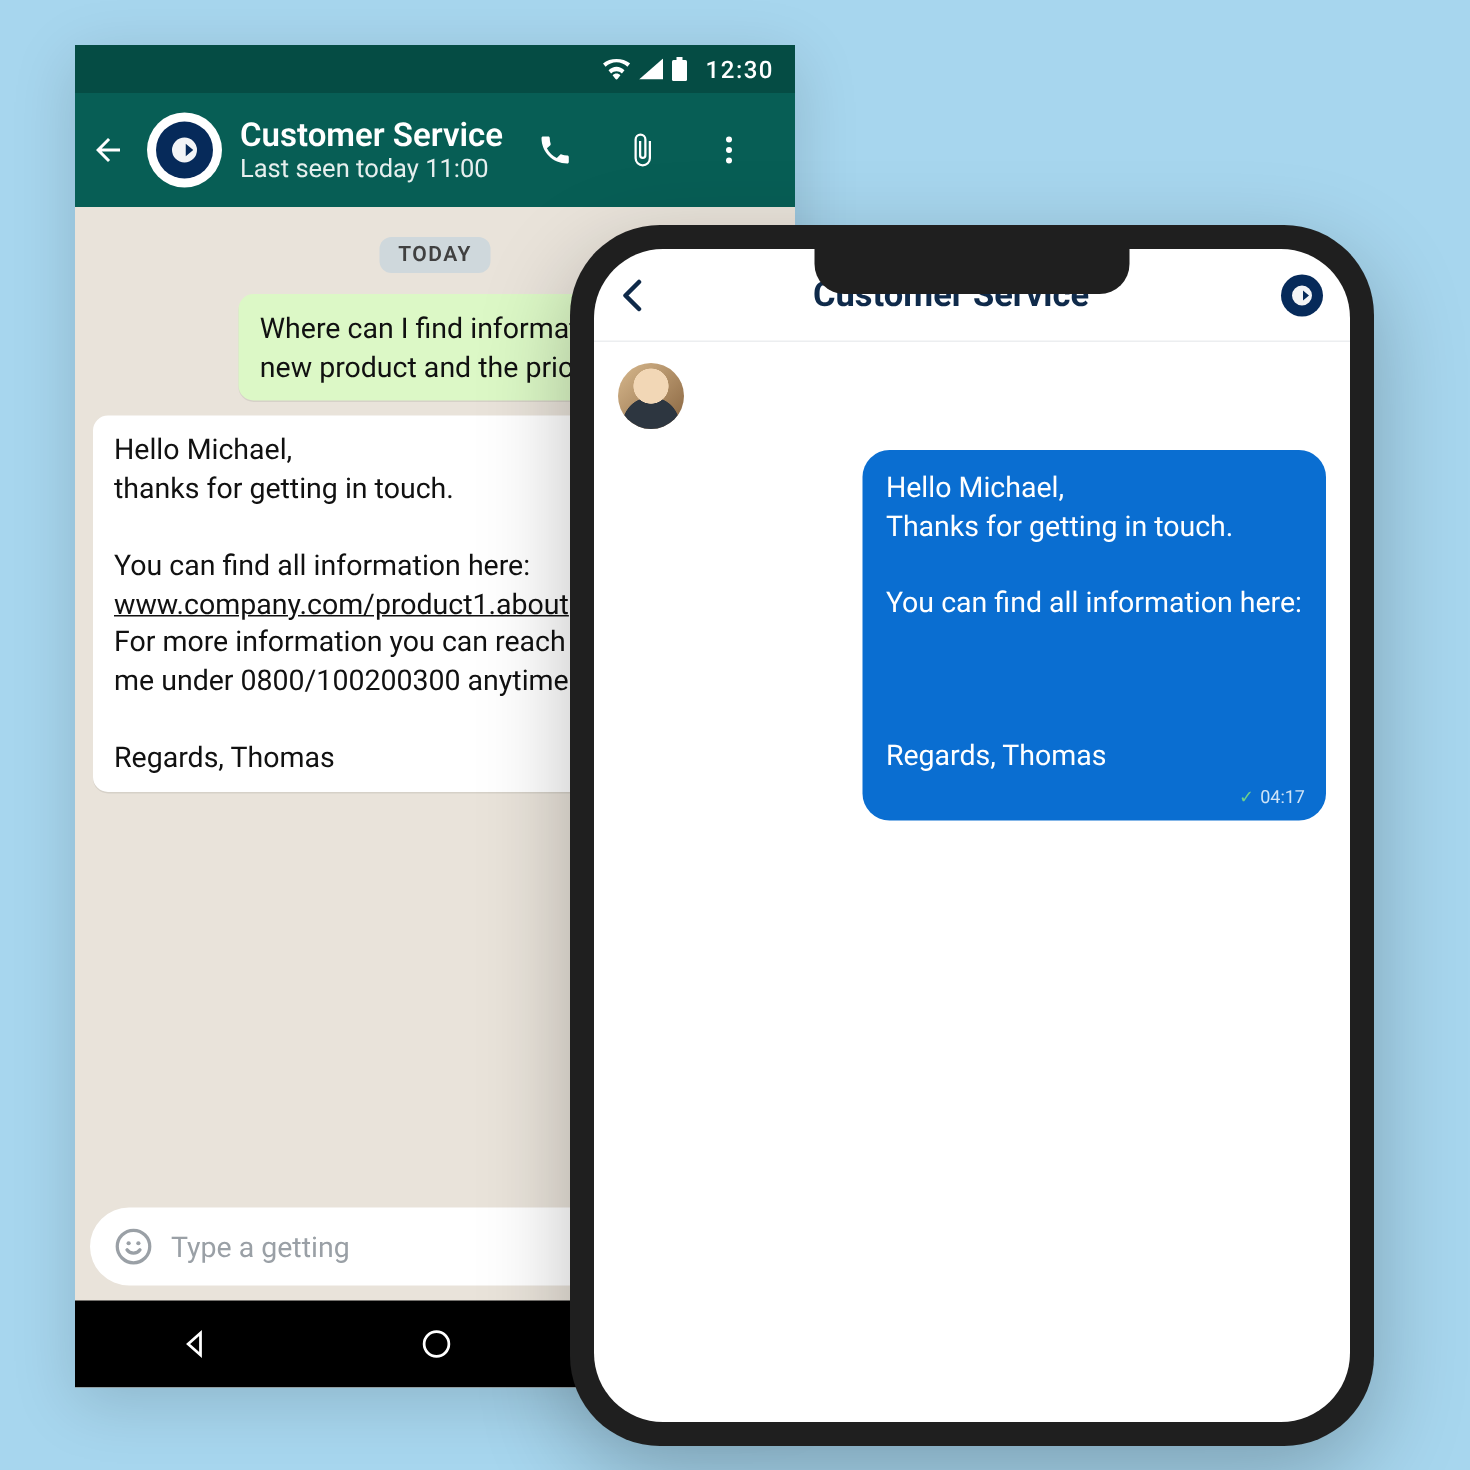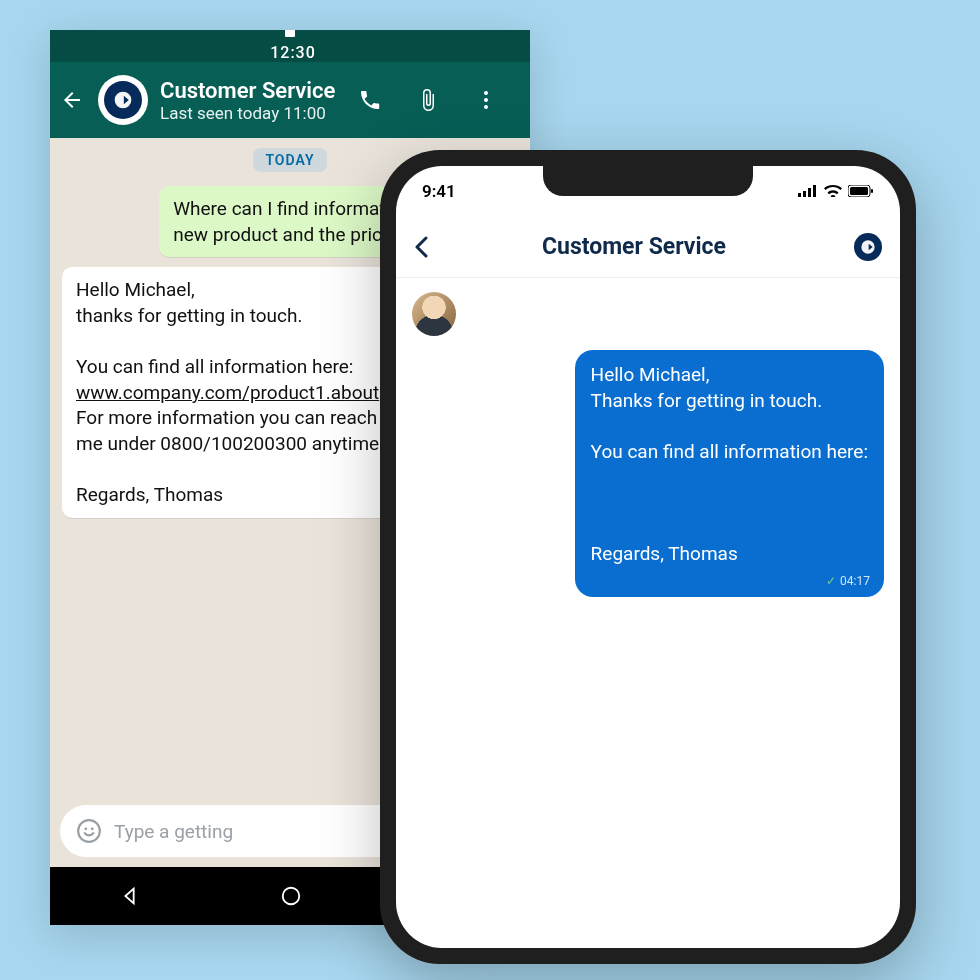--- a/index.html
+++ b/index.html
@@ -36,7 +36,6 @@
     padding: 0 14px;
     font-size: 16px;
     gap: 6px;
-    flex-direction: column;
   }
   .android-statusbar .time { margin-left: 6px; font-weight: 500; letter-spacing: 1px;}
   .wa-header {

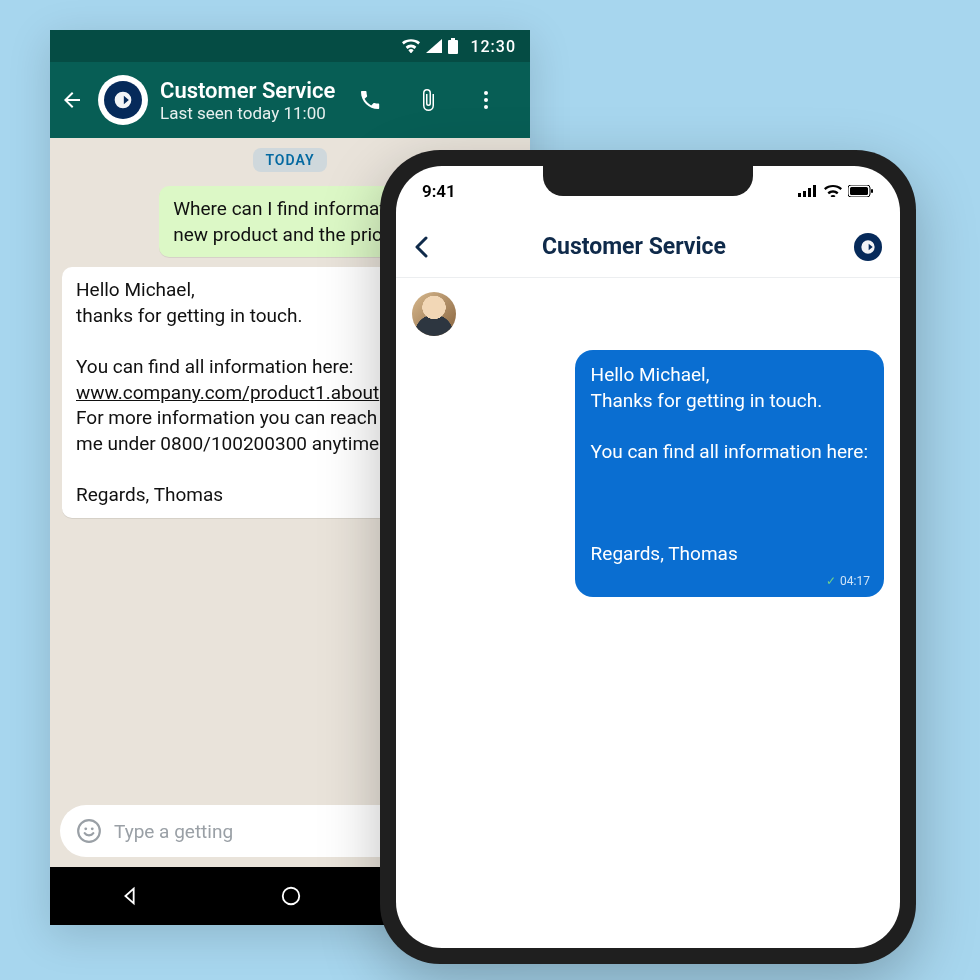--- a/index.html
+++ b/index.html
@@ -69,10 +69,10 @@
   }
   .wa-date {
     display: block;
-    margin: 0 auto 14px auto;
+    margin: 10px auto 14px auto;
     width: max-content;
     background: #cfd8dc;
-    color: #0369a1;
+    color: #404040;
     font-size: 14px;
     font-weight: 600;
     padding: 4px 12px;

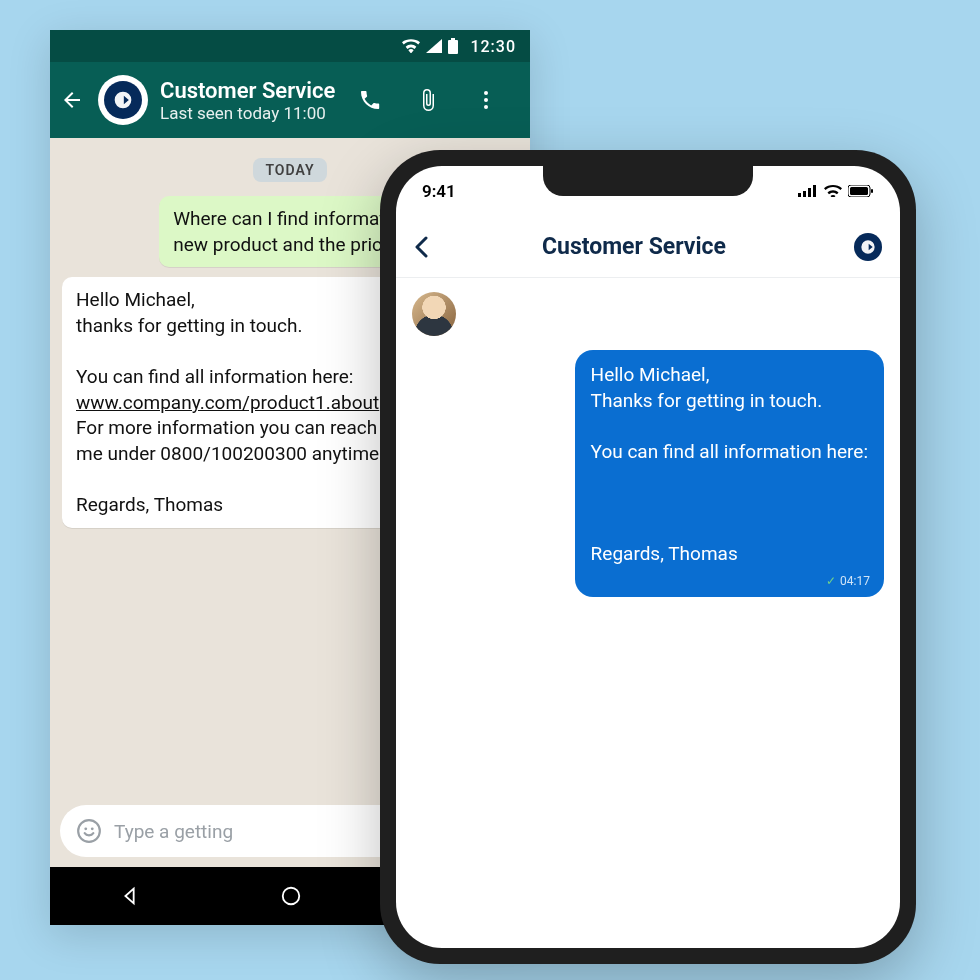--- a/index.html
+++ b/index.html
@@ -369,31 +369,6 @@
   <div class="iphone-screen">
     <div class="notch"></div>
 
-    <div class="ios-statusbar">
-      <span>9:41</span>
-      <div class="ios-status-right">
-        <span>
-          <svg width="20" height="12" viewBox="0 0 20 12">
-              <rect x="0" y="8" width="3" height="4" fill="#000"></rect>
-              <rect x="5" y="6" width="3" height="6" fill="#000"></rect>
-              <rect x="10" y="3" width="3" height="9" fill="#000"></rect>
-              <rect x="15" y="0" width="3" height="12" fill="#000"></rect>
-            </svg>
-        </span>
-        <span>
-          <svg width="18" height="12" viewBox="0 0 18 12">
-              <path fill="#000" d="M9 12l2.5-3c-.7-.6-1.6-1-2.5-1s-1.8.4-2.5 1L9 12zM3.5 5.5L5 7.3C6.1 6.3 7.5 5.7 9 5.7s2.9.6 4 1.6l1.5-1.8C12.9 4 11 3.2 9 3.2S5.1 4 3.5 5.5zM0 1.3l1.5 1.8C3.6 1.3 6.2 0 9 0s5.4 1.3 7.5 3.1L18 1.3C15.6-1 12.4-2 9-2S2.4-1 0 1.3z" transform="translate(0 2)"></path>
-            </svg>
-        </span>
-        <span>
-          <svg width="26" height="12" viewBox="0 0 26 12">
-              <rect x="0" y="0" width="22" height="12" rx="3" fill="none" stroke="#000" stroke-width="1"></rect>
-              <rect x="2" y="2" width="18" height="8" rx="1.5" fill="#000"></rect>
-              <rect x="23" y="4" width="2" height="4" rx="1" fill="#000"></rect>
-            </svg>
-        </span>
-      </div>
-    </div>
 
     <div class="ios-header">
       <div class="ios-back">

